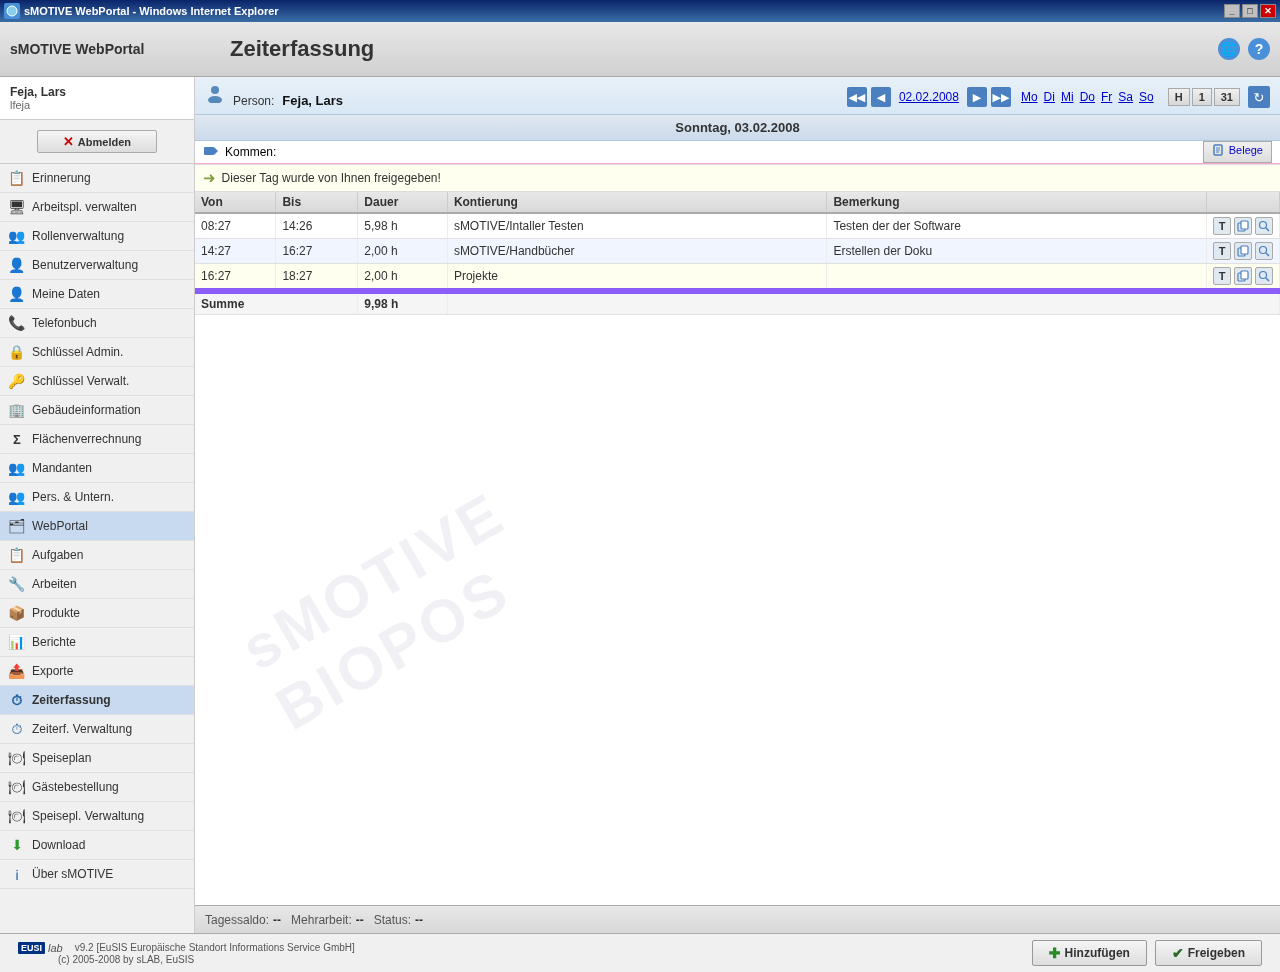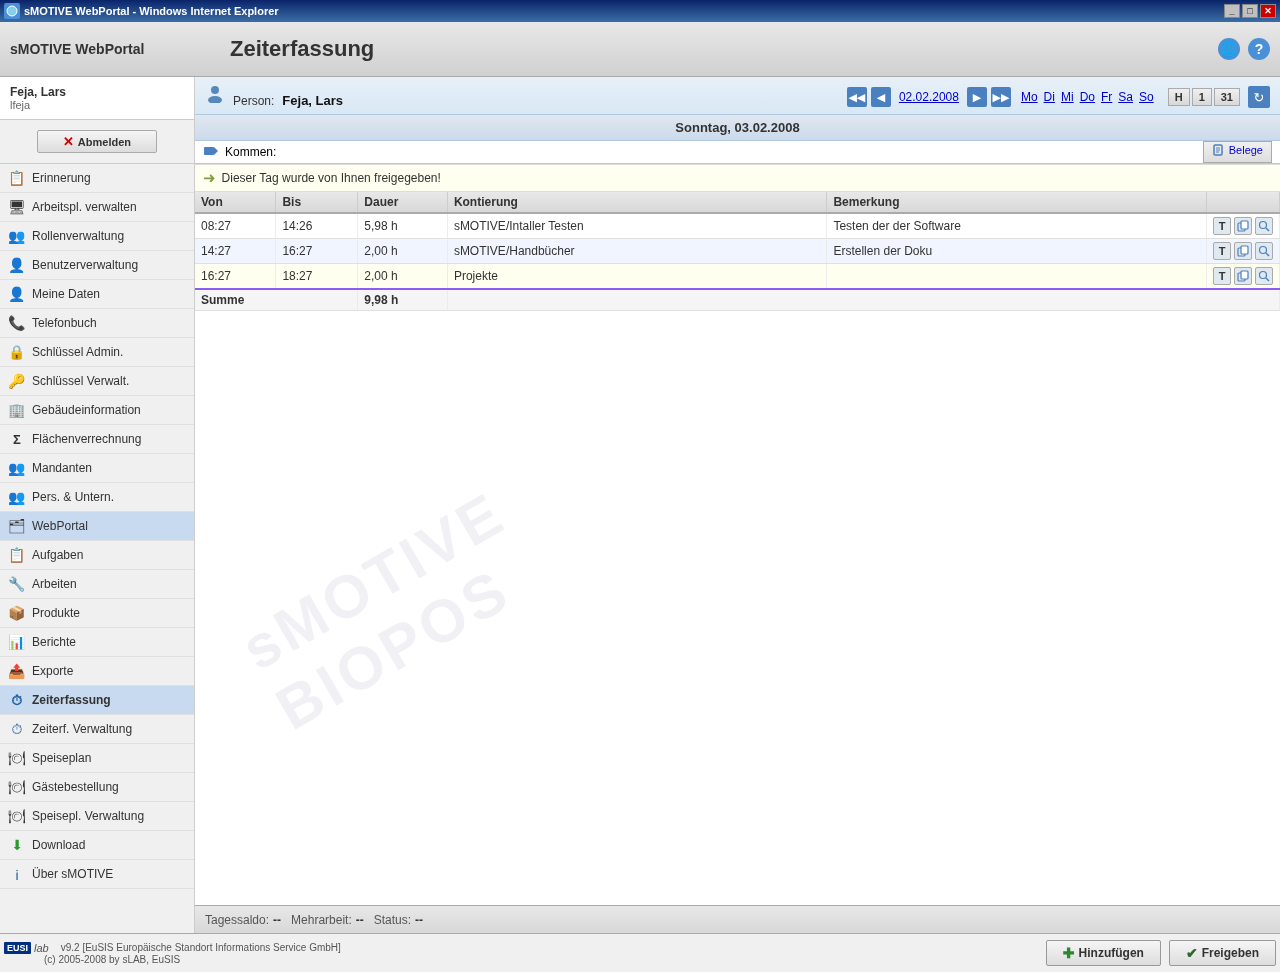--- a/index.html
+++ b/index.html
@@ -242,7 +242,7 @@
     }
     .time-table tr:nth-child(2) td { background: #f0f5ff; }
     .time-table tr:nth-child(3) td { background: #fffff0; }
-    .time-table .sum-row td { font-weight: bold; background: #f5f5f5; border-top: 2px solid #8b5cf6; }
+    .time-table .sum-row td { font-weight: bold; background: #f5f5f5; border-top: 6px solid #8b5cf6; }
     .action-btns { display: flex; gap: 3px; align-items: center; }
     .action-btn {
       width: 18px; height: 18px;

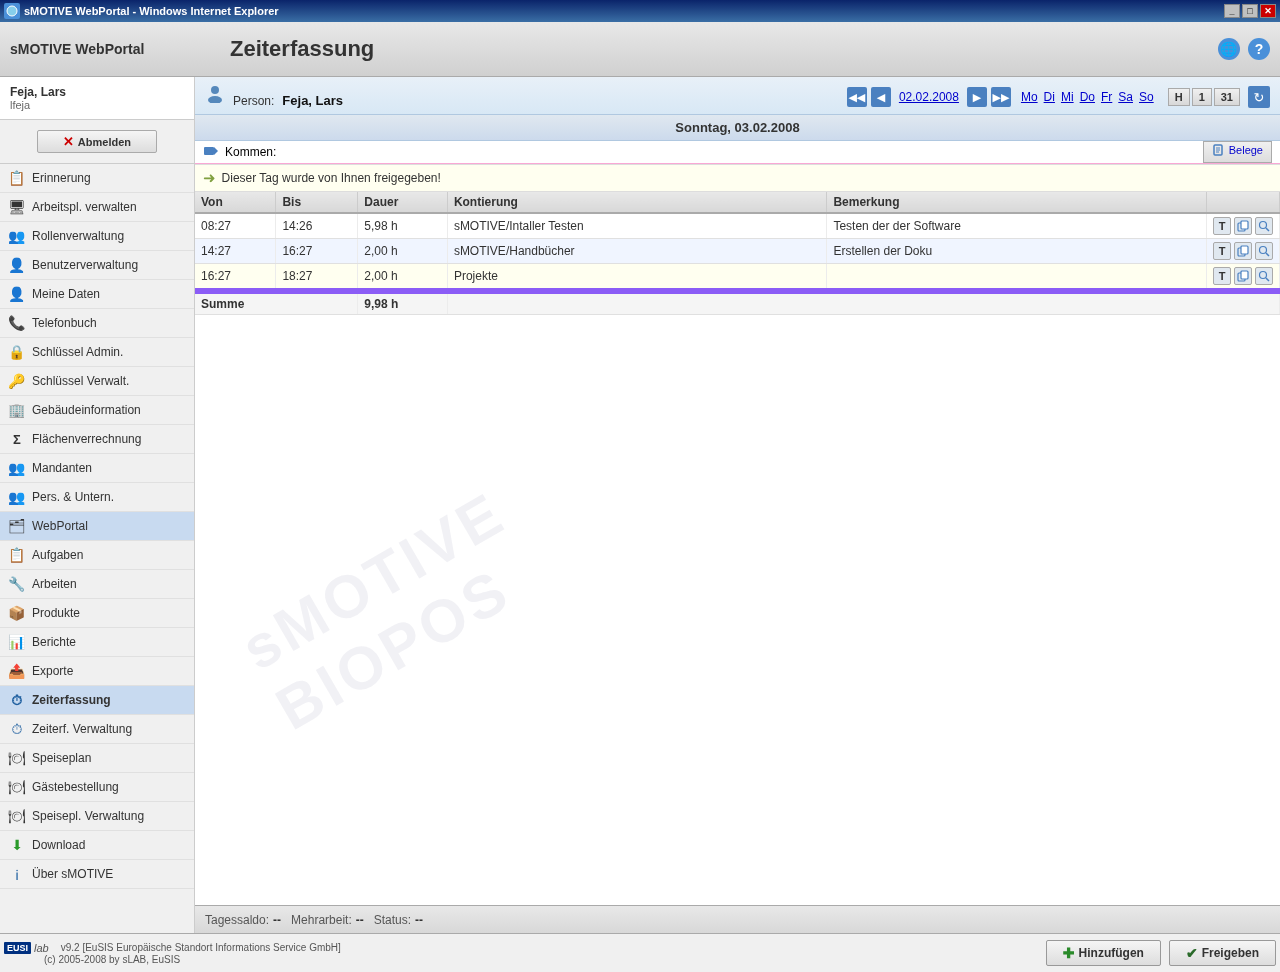--- a/index.html
+++ b/index.html
@@ -284,7 +284,7 @@
     .footer-bar {
       background: #f0f0f0;
       border-top: 1px solid #aaa;
-      padding: 6px 4px;
+      padding: 6px 18px;
       display: flex;
       align-items: center;
       justify-content: space-between;

